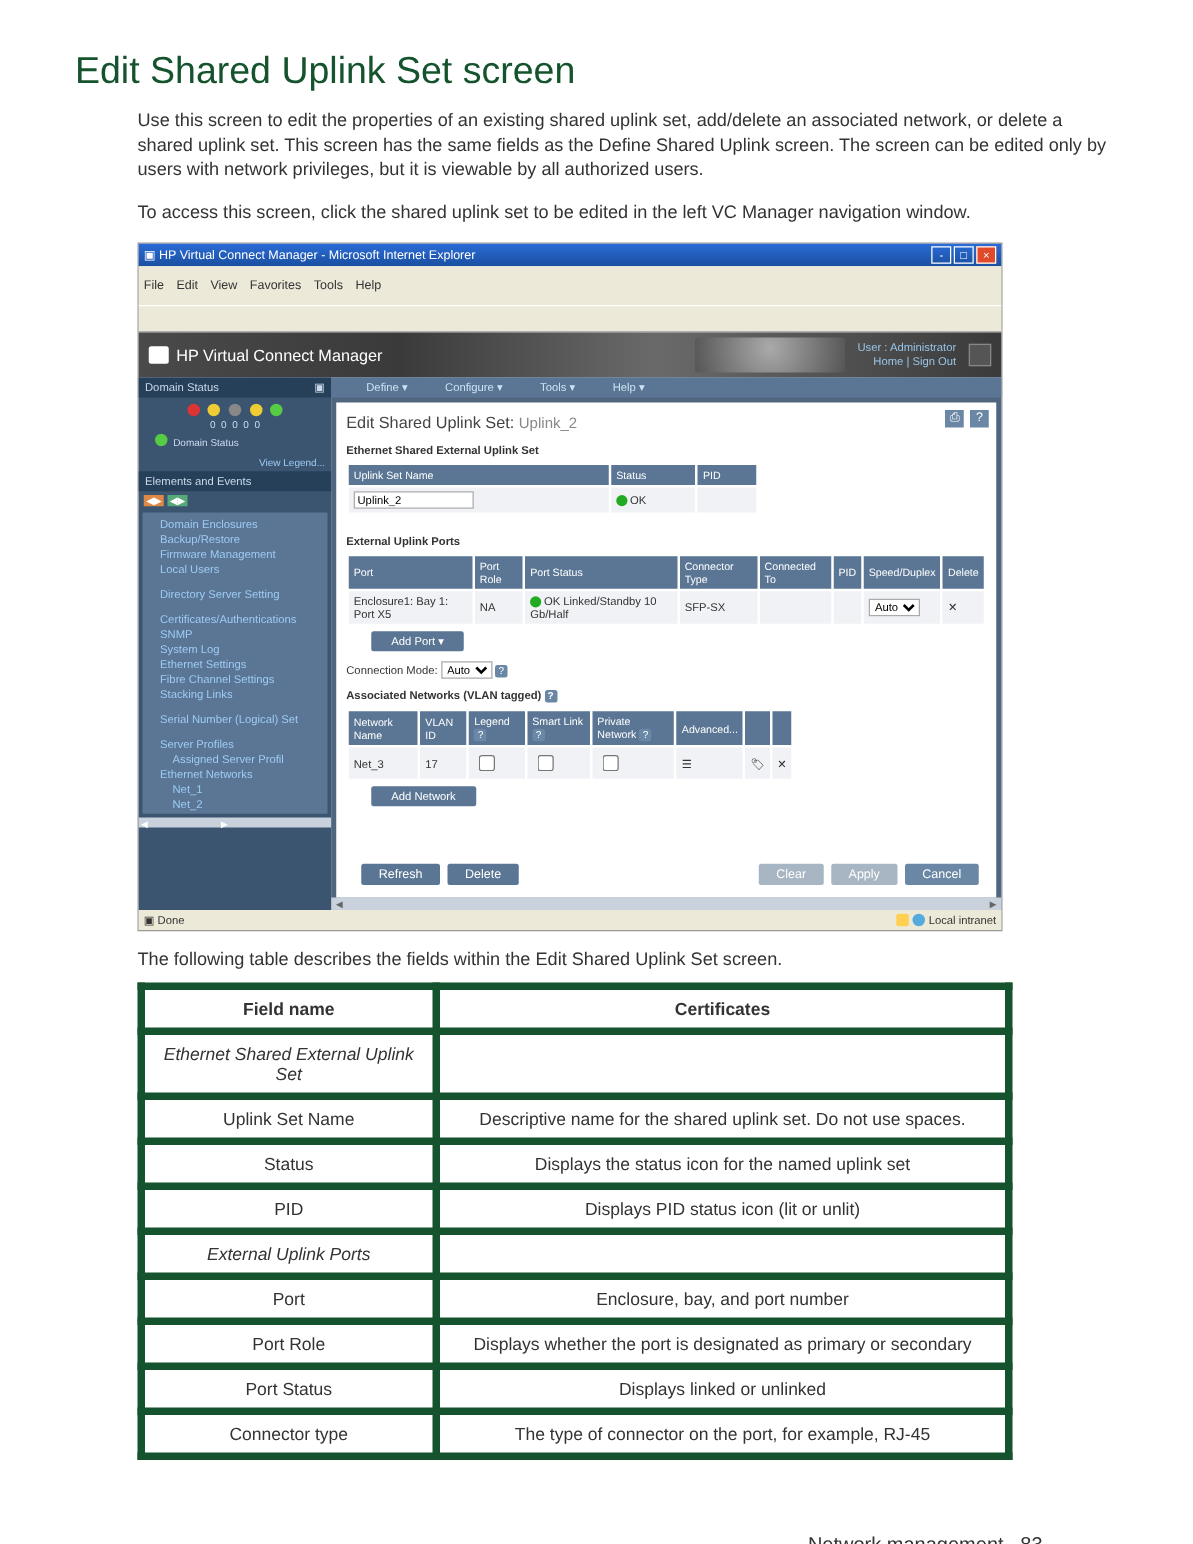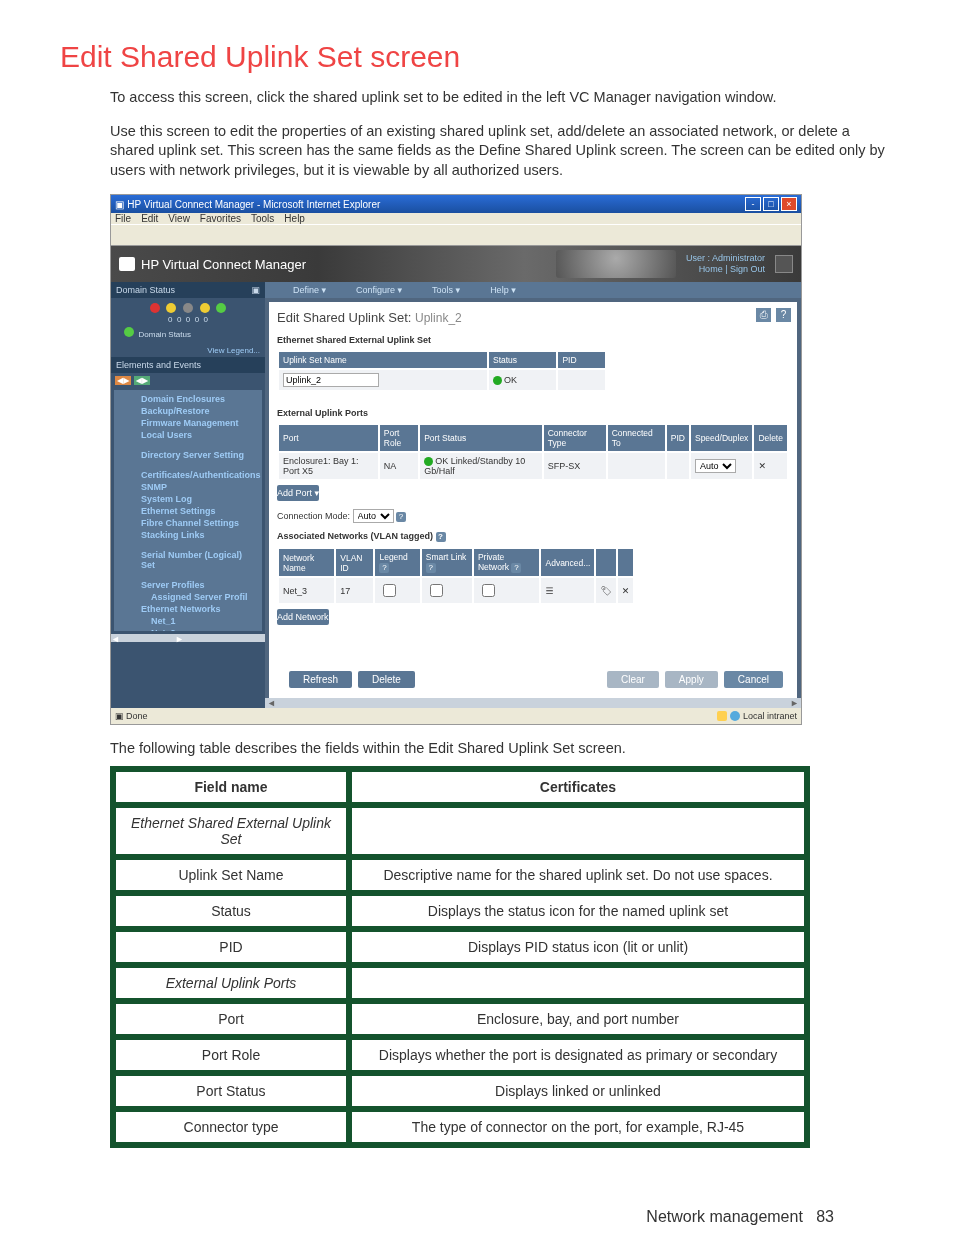--- a/index.html
+++ b/index.html
@@ -11,7 +11,7 @@
     background: #fff;
   }
   h1 {
-    color: #ef4444;
+    color: #14532d;
     font-weight: normal;
     font-size: 30px;
     margin: 0 0 14px 0;

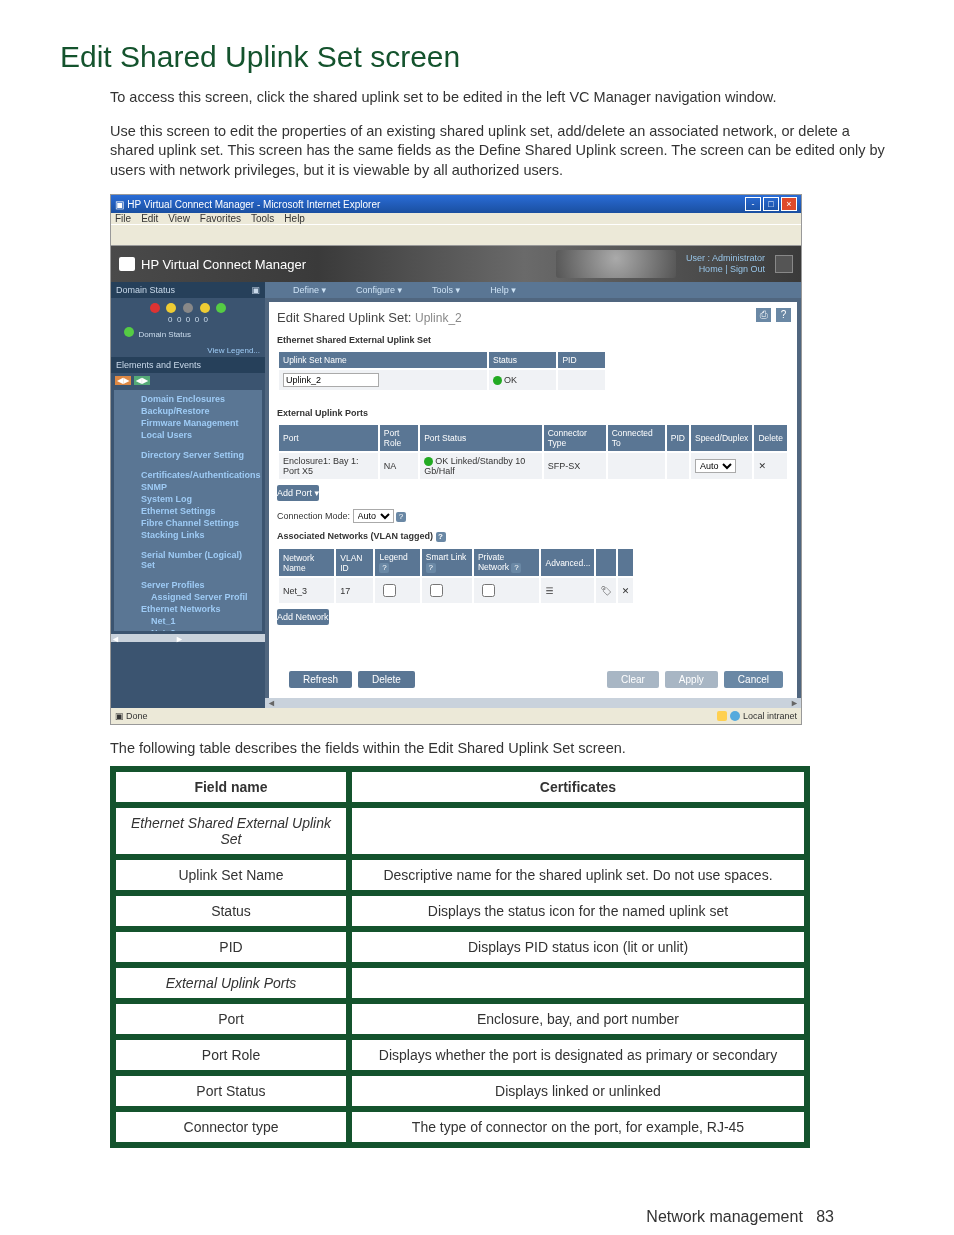--- a/index.html
+++ b/index.html
@@ -128,8 +128,8 @@
 <h1>Edit Shared Uplink Set screen</h1>
 
 <div class="intro">
+  <p>Use this screen to edit the properties of an existing shared uplink set, add/delete an associated network, or delete a shared uplink set. This screen has the same fields as the Define Shared Uplink screen. The screen can be edited only by users with network privileges, but it is viewable by all authorized users.</p>
   <p>To access this screen, click the shared uplink set to be edited in the left VC Manager navigation window.</p>
-  <p>Use this screen to edit the properties of an existing shared uplink set, add/delete an associated network, or delete a shared uplink set. This screen has the same fields as the Define Shared Uplink screen. The screen can be edited only by users with network privileges, but it is viewable by all authorized users.</p>
 </div>
 
 <div class="screenshot">

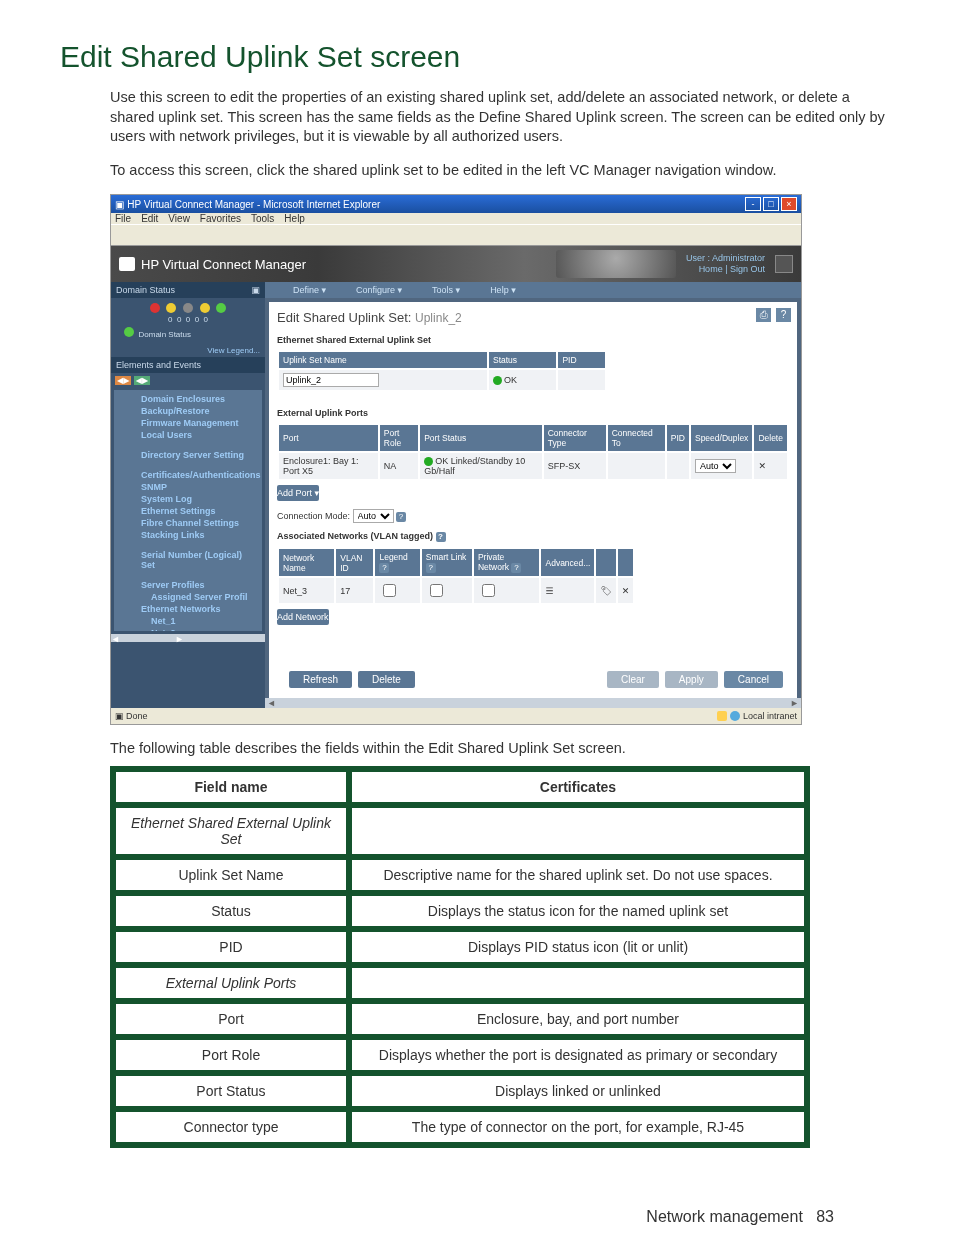--- a/index.html
+++ b/index.html
@@ -41,7 +41,7 @@
   .ie-title .spacer { flex: 1; }
   .winbtn { width:14px;height:12px;text-align:center;line-height:12px;margin-left:2px;border:1px solid #fff;font-size:9px;}
   .winbtn.close{background:#e04a2a;}
-  .ie-menu { background:#ece9d8; padding:0 4px; font-size:10px; color:#333;}
+  .ie-menu { background:#ece9d8; padding:10px 4px; font-size:10px; color:#333;}
   .ie-menu span { margin-right:10px; text-decoration: underline; text-decoration-color: transparent;}
   .ie-toolbar { background:#ece9d8; height:20px; border-top:1px solid #fff; border-bottom:1px solid #999;}
   

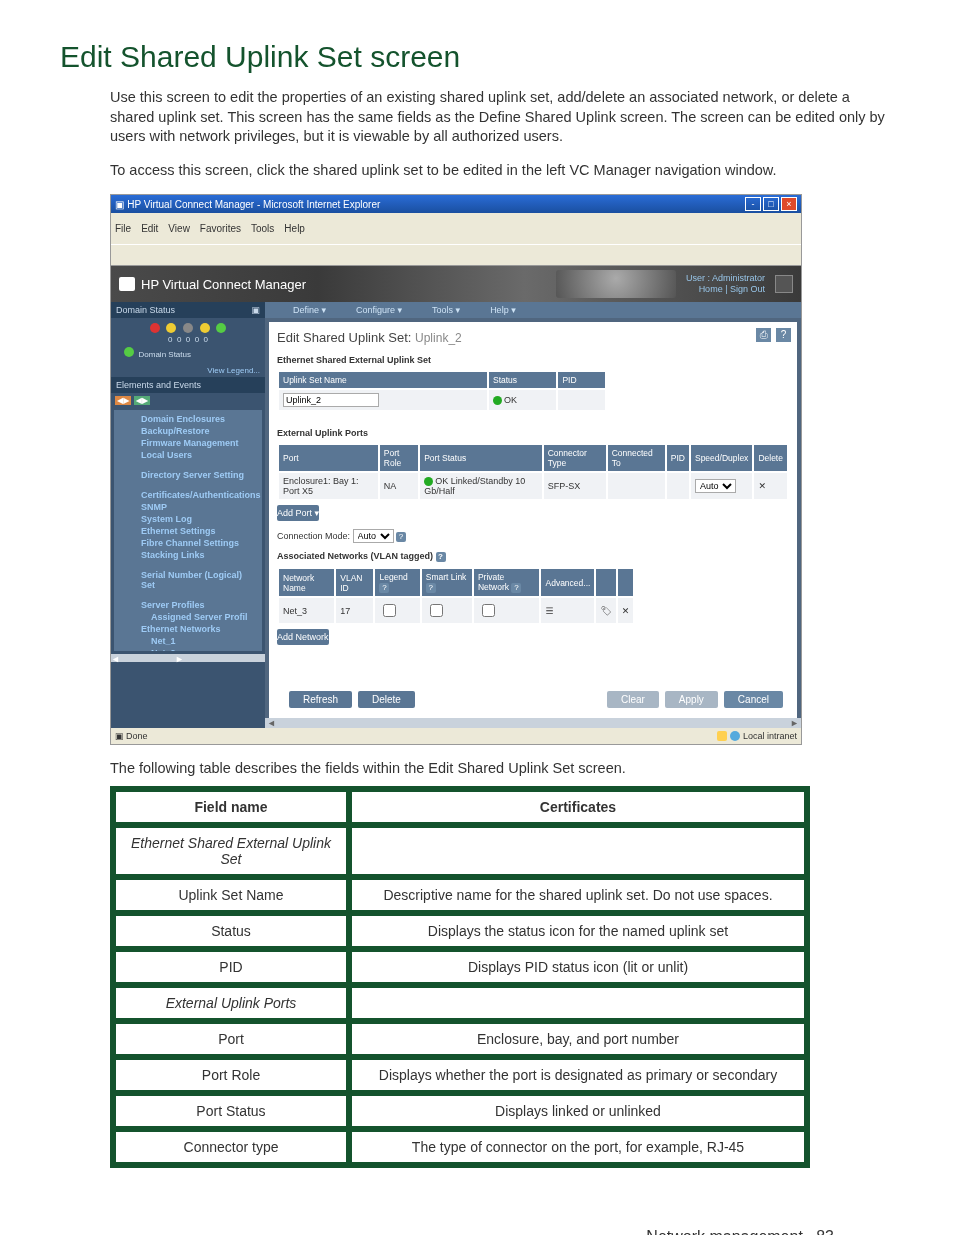--- a/index.html
+++ b/index.html
@@ -67,7 +67,7 @@
   .red{background:#d33;} .yel{background:#ec3;} .grn{background:#5c4;} .gry{background:#888;}
   .view-legend{color:#9ecbf5;text-align:right;padding:2px 5px;font-size:8px;}
   .sidebar a, .sidebar span.link{color:#9ecbf5;text-decoration:none;display:block;padding:1px 0 1px 14px;font-size:9px;}
-  .sidebar .tree-box{background:#5a7694;margin:3px;padding:3px 13px;height:235px;overflow:hidden;font-weight:bold;}
+  .sidebar .tree-box{background:#5a7694;margin:3px;padding:3px 0;height:235px;overflow:hidden;}
   .sidebar span.link.sub{padding-left:24px;}
   .sidebar .scroll-b{background:#c9d2dc;height:8px;}
   

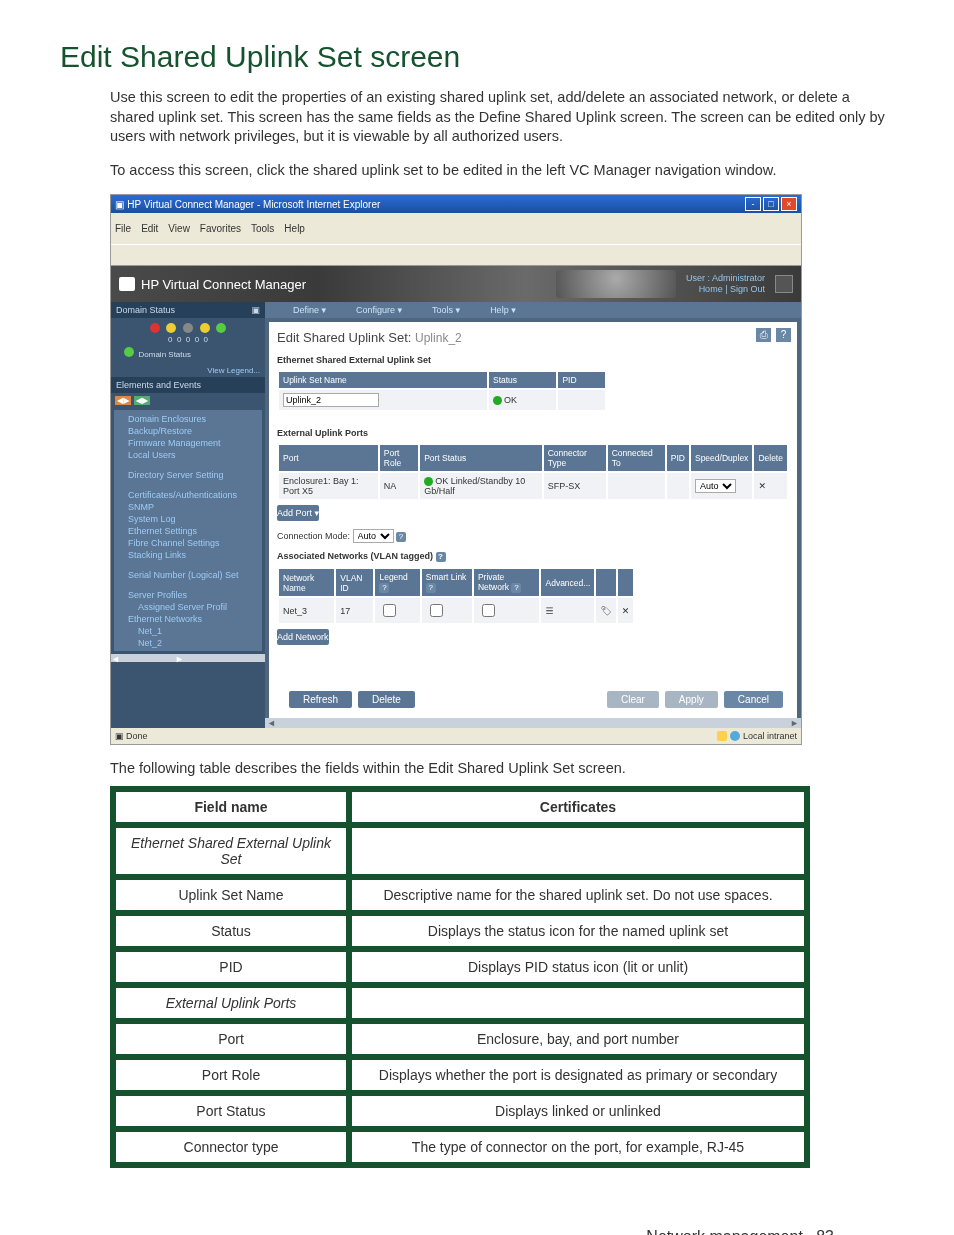--- a/index.html
+++ b/index.html
@@ -84,7 +84,7 @@
   .tbl-head{background:#5a7694;color:#fff;}
   .tbl-head td{padding:3px 4px;font-size:8.5px;}
   .tbl-row td{padding:3px 4px;background:#f0f2f5;}
-  .btn{display:inline-block;background:#5a7694;color:#fff;padding:3px 0;font-size:9px;border-radius:2px;margin-top:4px;}
+  .btn{display:inline-block;background:#5a7694;color:#fff;padding:3px 16px;font-size:9px;border-radius:2px;margin-top:4px;margin-left:20px;}
   .hp-input{border:1px solid #aaa;font-size:9px;padding:1px 2px;width:90px;}
   .hp-select{border:1px solid #aaa;font-size:9px;background:#fff;}
   .ok-dot{display:inline-block;width:9px;height:9px;border-radius:50%;background:#2a2;margin-right:2px;vertical-align:middle;}

